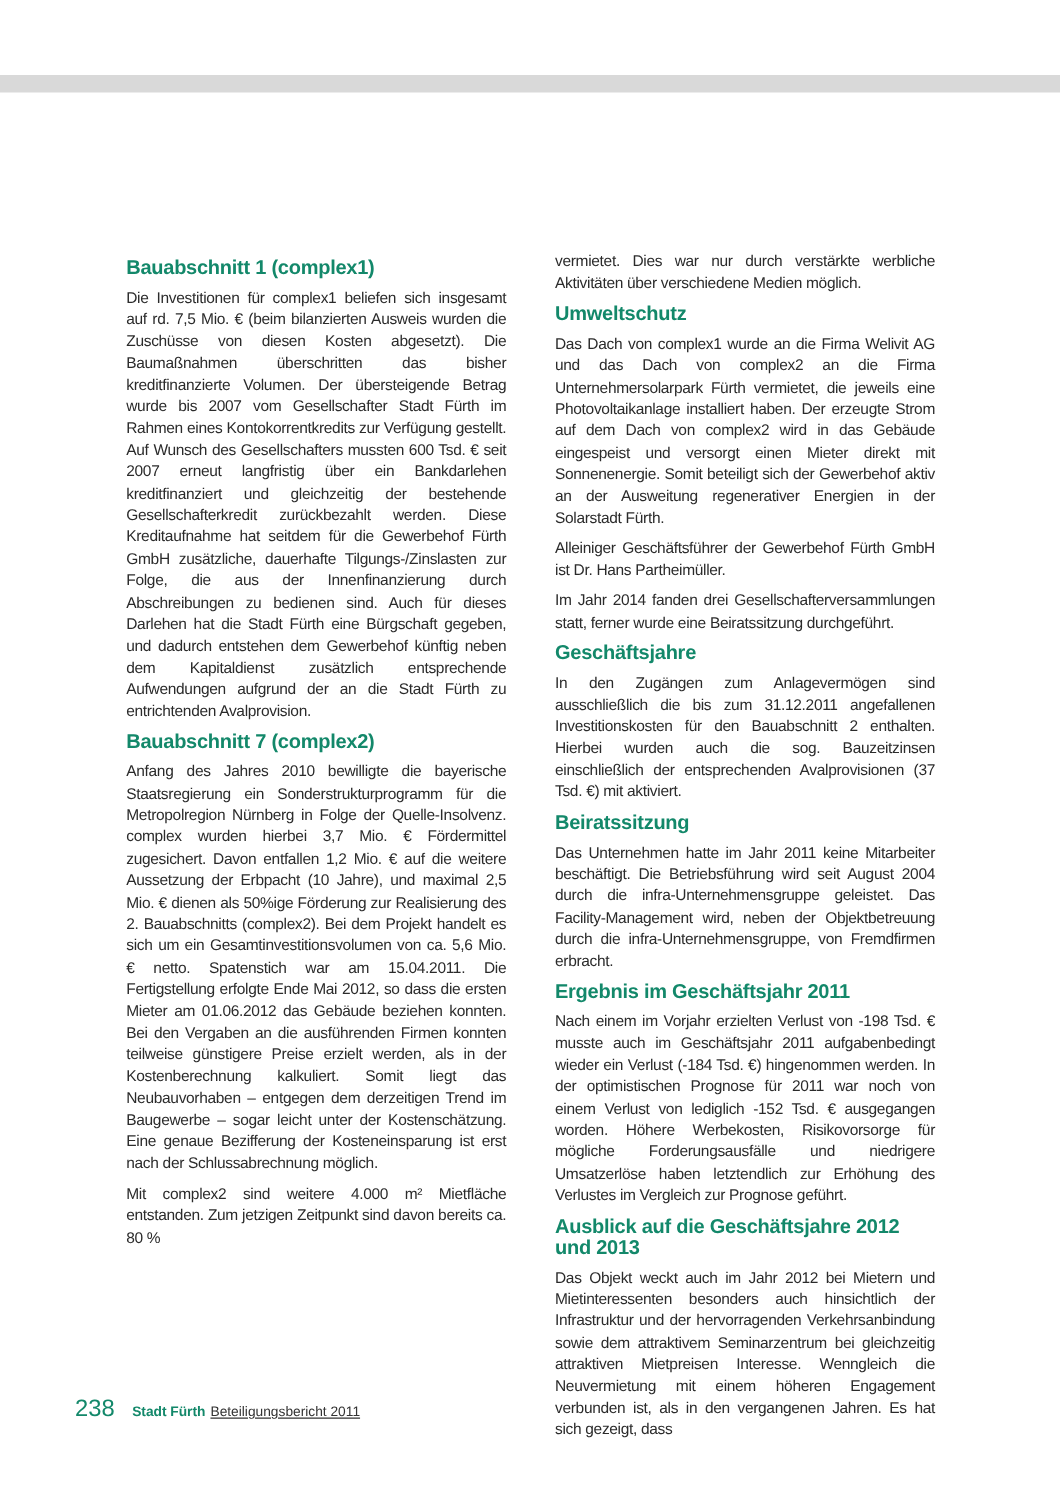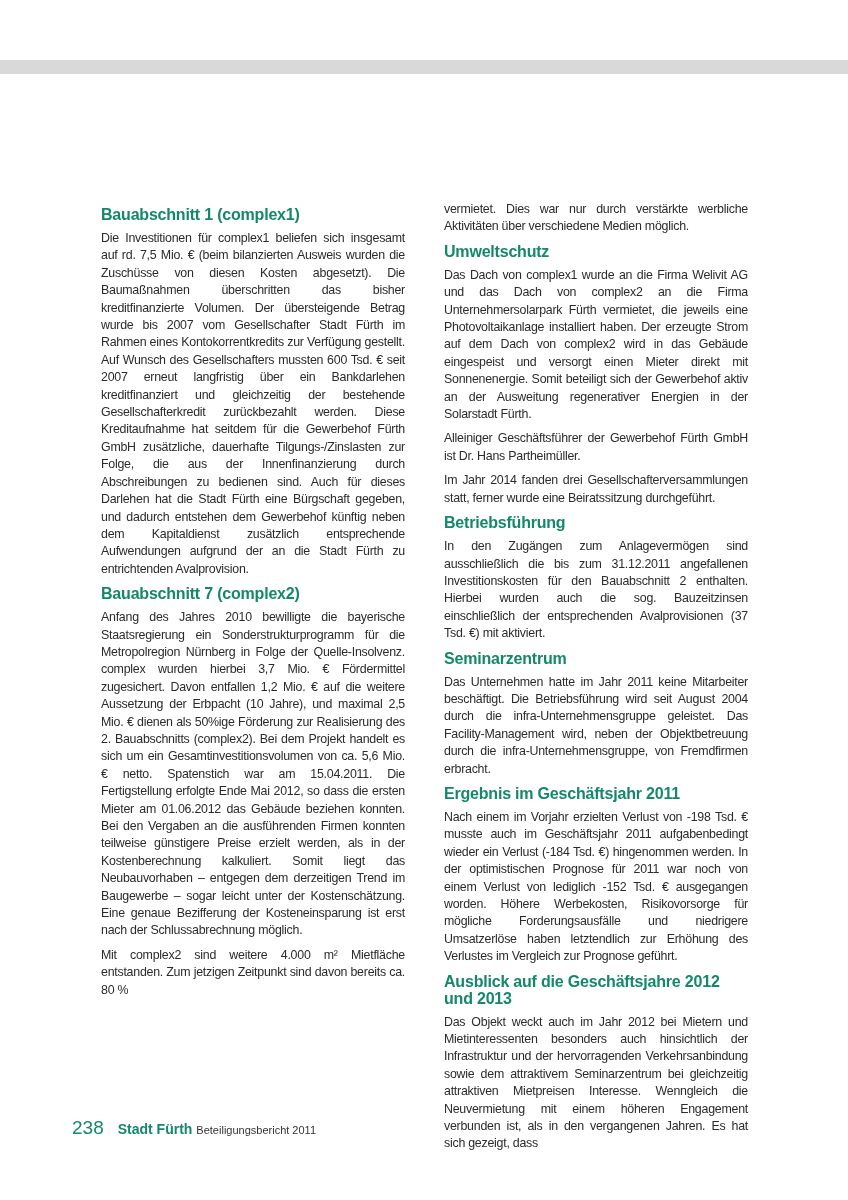--- a/index.html
+++ b/index.html
@@ -34,7 +34,7 @@
     <p>Das Dach von complex1 wurde an die Firma Welivit AG und das Dach von complex2 an die Firma Unternehmersolarpark Fürth vermietet, die jeweils eine Photovoltaikanlage installiert haben. Der erzeugte Strom auf dem Dach von complex2 wird in das Gebäude eingespeist und versorgt einen Mieter direkt mit Sonnenenergie. Somit beteiligt sich der Gewerbehof aktiv an der Ausweitung regenerativer Energien in der Solarstadt Fürth.</p>
     <p>Alleiniger Geschäftsführer der Gewerbehof Fürth GmbH ist Dr. Hans Partheimüller.</p>
     <p>Im Jahr 2014 fanden drei Gesellschafterversammlungen statt, ferner wurde eine Beiratssitzung durchgeführt.</p>
-    <h2>Betriebsführung</h2>
+    <h2>Geschäftsjahre</h2>
     <p>In den Zugängen zum Anlagevermögen sind ausschließlich die bis zum 31.12.2011 angefallenen Investitionskosten für den Bauabschnitt 2 enthalten. Hierbei wurden auch die sog. Bauzeitzinsen einschließlich der entsprechenden Avalprovisionen (37 Tsd. €) mit aktiviert.</p>
     <h2>Seminarzentrum</h2>
     <p>Das Unternehmen hatte im Jahr 2011 keine Mitarbeiter beschäftigt. Die Betriebsführung wird seit August 2004 durch die infra-Unternehmensgruppe geleistet. Das Facility-Management wird, neben der Objektbetreuung durch die infra-Unternehmensgruppe, von Fremdfirmen erbracht.</p>

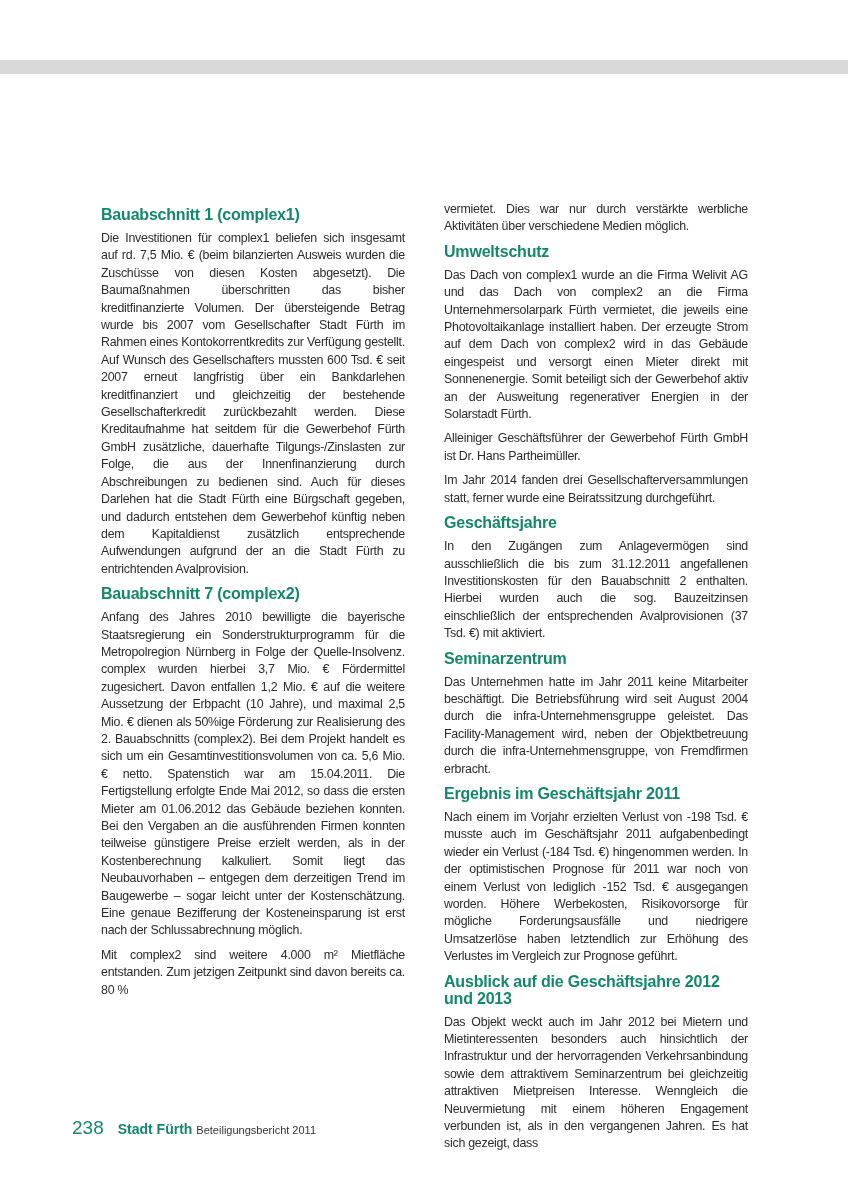--- a/index.html
+++ b/index.html
@@ -36,7 +36,7 @@
     <p>Im Jahr 2014 fanden drei Gesellschafterversammlungen statt, ferner wurde eine Beiratssitzung durchgeführt.</p>
     <h2>Geschäftsjahre</h2>
     <p>In den Zugängen zum Anlagevermögen sind ausschließlich die bis zum 31.12.2011 angefallenen Investitionskosten für den Bauabschnitt 2 enthalten. Hierbei wurden auch die sog. Bauzeitzinsen einschließlich der entsprechenden Avalprovisionen (37 Tsd. €) mit aktiviert.</p>
-    <h2>Seminarzentrum</h2>
+    <h2>Beiratssitzung</h2>
     <p>Das Unternehmen hatte im Jahr 2011 keine Mitarbeiter beschäftigt. Die Betriebsführung wird seit August 2004 durch die infra-Unternehmensgruppe geleistet. Das Facility-Management wird, neben der Objektbetreuung durch die infra-Unternehmensgruppe, von Fremdfirmen erbracht.</p>
     <h2>Ergebnis im Geschäftsjahr 2011</h2>
     <p>Nach einem im Vorjahr erzielten Verlust von -198 Tsd. € musste auch im Geschäftsjahr 2011 aufgabenbedingt wieder ein Verlust (-184 Tsd. €) hingenommen werden. In der optimistischen Prognose für 2011 war noch von einem Verlust von lediglich -152 Tsd. € ausgegangen worden. Höhere Werbekosten, Risikovorsorge für mögliche Forderungsausfälle und niedrigere Umsatzerlöse haben letztendlich zur Erhöhung des Verlustes im Vergleich zur Prognose geführt.</p>

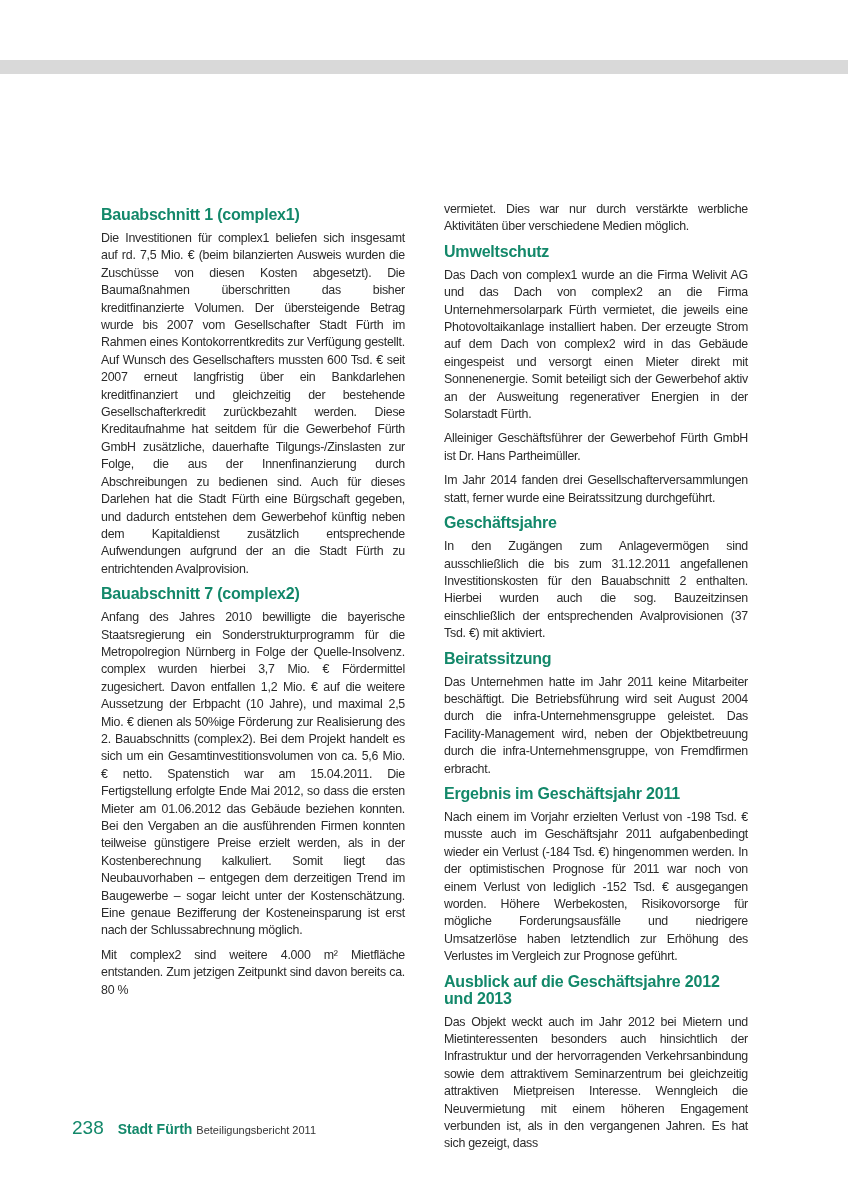--- a/index.html
+++ b/index.html
@@ -11,7 +11,7 @@
   .col.right { left:444px; }
   .col p { margin:0 0 7px 0; text-align:justify; }
   .col h2 { margin:5px 0 7px 0; font-size:16px; line-height:17px; font-weight:bold; color:#13886a; letter-spacing:-0.2px; }
-  .footer { position:absolute; left:72px; top:1117px; display:flex; align-items:baseline; }
+  .footer { position:absolute; left:60px; top:1117px; display:flex; align-items:baseline; }
   .pagenum { font-size:19px; color:#13886a; margin-right:14px; }
   .foot-city { font-size:14px; font-weight:bold; color:#13886a; margin-right:4px; }
   .foot-title { font-size:11px; color:#333; }

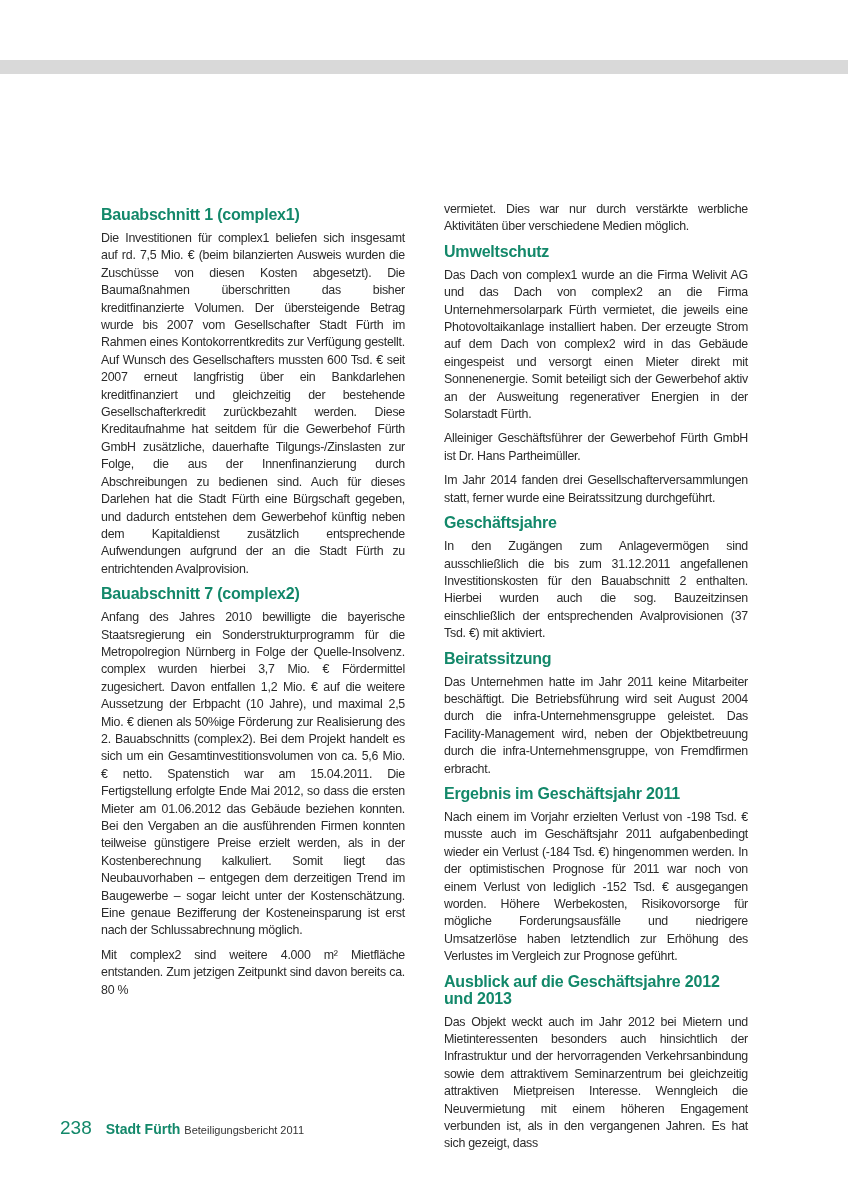--- a/index.html
+++ b/index.html
@@ -13,7 +13,7 @@
   .col h2 { margin:5px 0 7px 0; font-size:16px; line-height:17px; font-weight:bold; color:#13886a; letter-spacing:-0.2px; }
   .footer { position:absolute; left:60px; top:1117px; display:flex; align-items:baseline; }
   .pagenum { font-size:19px; color:#13886a; margin-right:14px; }
-  .foot-city { font-size:14px; font-weight:bold; color:#13886a; margin-right:4px; }
+  .foot-city { font-size:11px; font-weight:bold; color:#13886a; margin-right:4px; }
   .foot-title { font-size:11px; color:#333; }
 </style>
 </head>

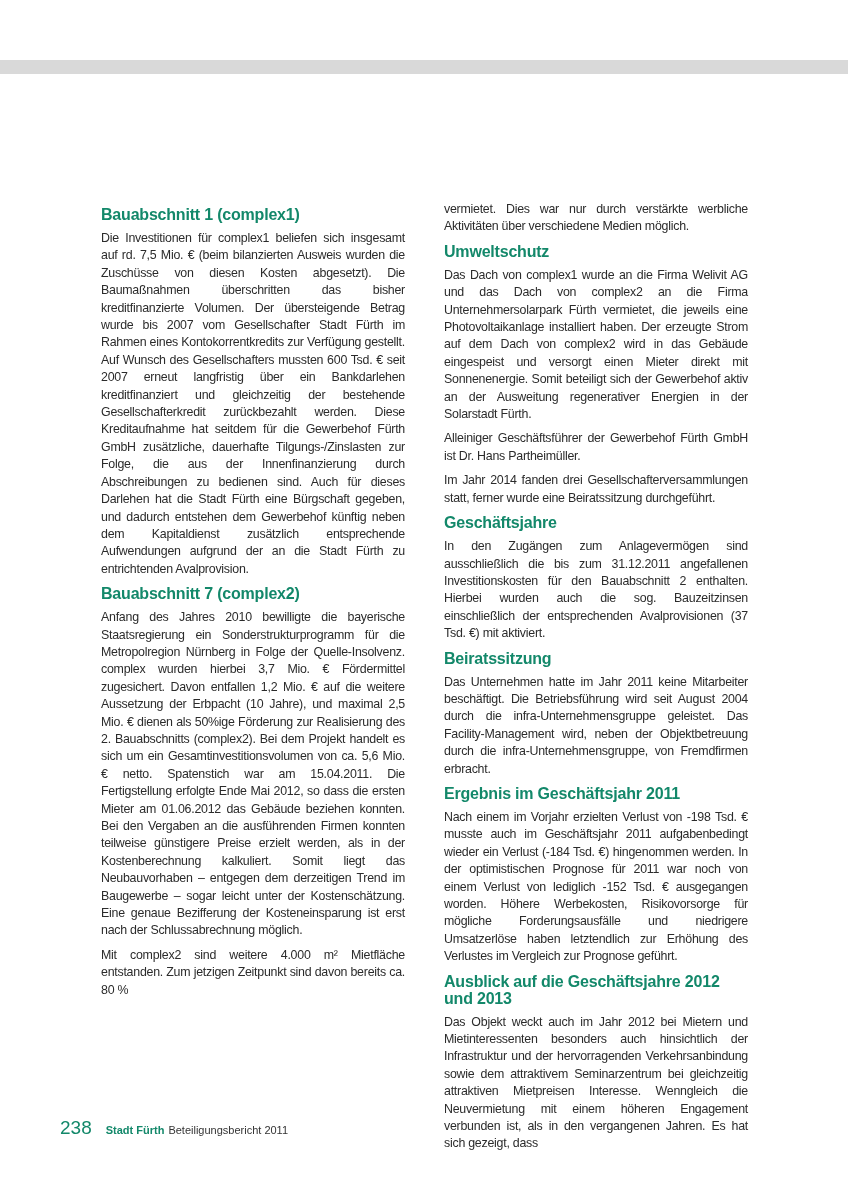--- a/index.html
+++ b/index.html
@@ -14,7 +14,7 @@
   .footer { position:absolute; left:60px; top:1117px; display:flex; align-items:baseline; }
   .pagenum { font-size:19px; color:#13886a; margin-right:14px; }
   .foot-city { font-size:11px; font-weight:bold; color:#13886a; margin-right:4px; }
-  .foot-title { font-size:11px; color:#333; }
+  .foot-title { font-size:11px; color:#333;text-decoration:underline; }
 </style>
 </head>
 <body>

